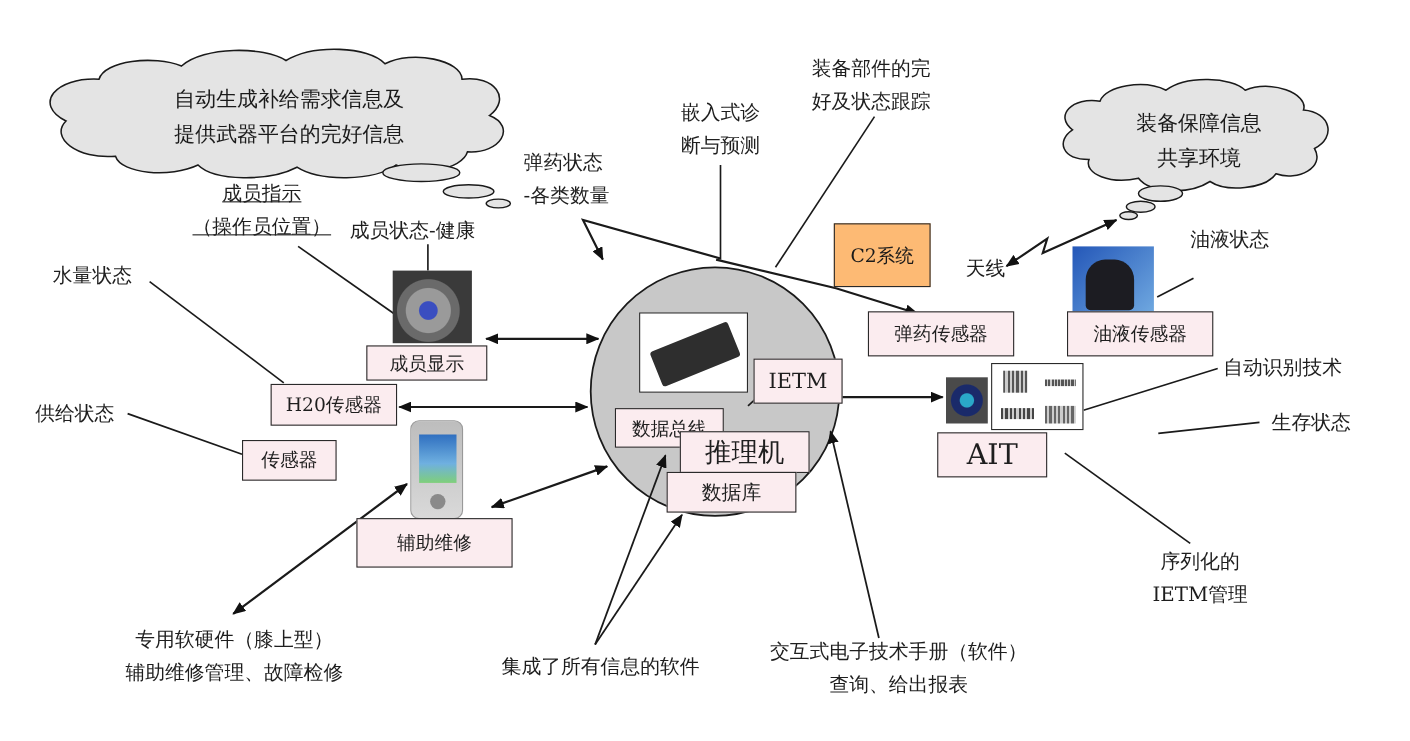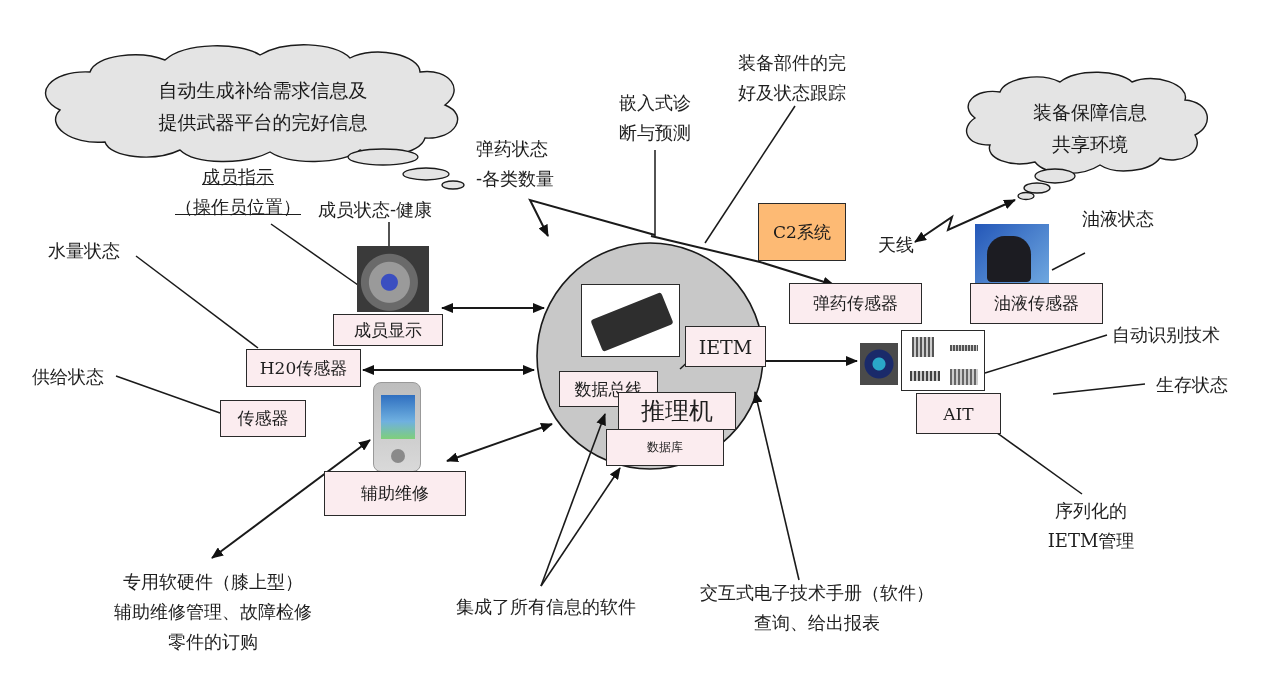--- a/index.html
+++ b/index.html
@@ -152,6 +152,6 @@
 <div class="plainbox" style="left:758px; top:203px; width:88px; height:58px;">C2系统</div>
 <div class="box" style="left:789px; top:283px; width:133px; height:41px;">弹药传感器</div>
 <div class="box" style="left:970px; top:283px; width:133px; height:41px;">油液传感器</div>
-<div class="box" style="left:916px; top:393px; width:85px; height:41px; font-size:17px;">AIT</div>
+<div class="box" style="left:852px; top:393px; width:100px; height:41px; font-size:26px;">AIT</div>
 
 </body></html>

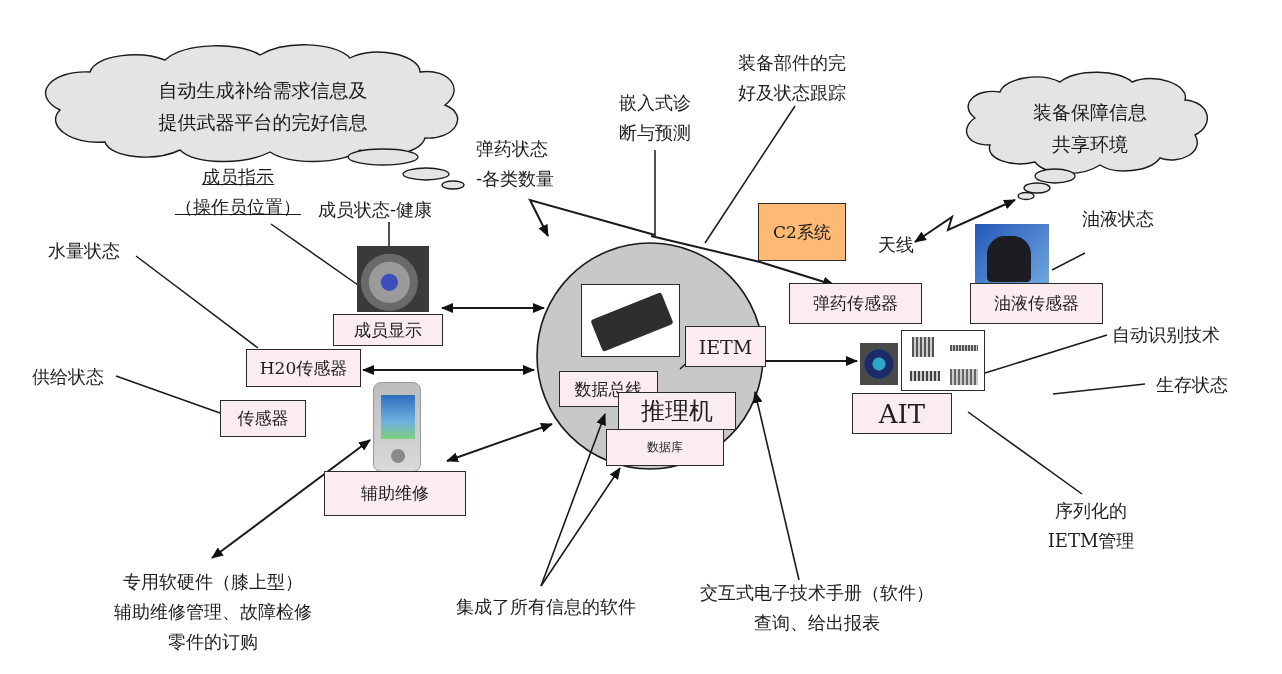--- a/index.html
+++ b/index.html
@@ -148,7 +148,7 @@
 <div class="box" style="left:559px; top:355px; width:99px; height:36px;margin-top:16px;">数据总线</div>
 <div class="box" style="left:685px; top:326px; width:81px; height:41px; font-size:19px;">IETM</div>
 <div class="box" style="left:606px; top:392px; width:118px; height:38px; font-size:24px;margin-left:12px;">推理机</div>
-<div class="box" style="left:606px; top:429px; width:118px; height:37px; font-size:12px;">数据库</div>
+<div class="box" style="left:606px; top:429px; width:118px; height:37px; font-size:18px;">数据库</div>
 <div class="plainbox" style="left:758px; top:203px; width:88px; height:58px;">C2系统</div>
 <div class="box" style="left:789px; top:283px; width:133px; height:41px;">弹药传感器</div>
 <div class="box" style="left:970px; top:283px; width:133px; height:41px;">油液传感器</div>

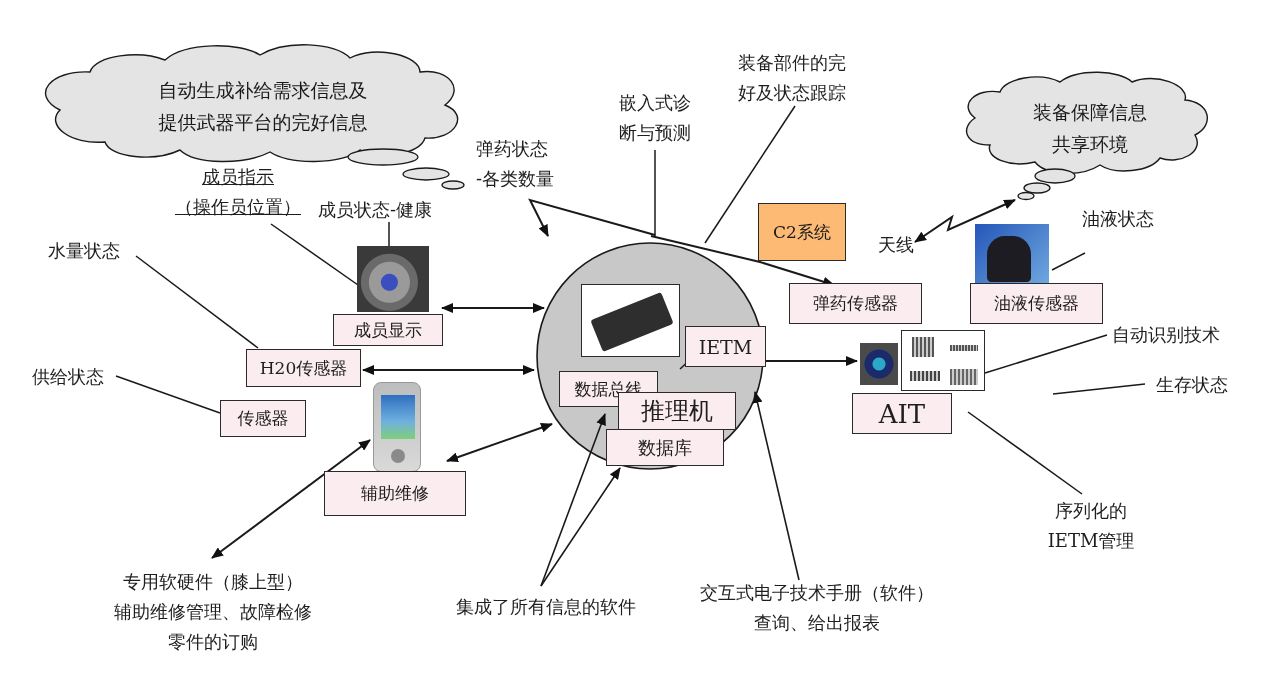--- a/index.html
+++ b/index.html
@@ -112,7 +112,6 @@
 <div class="lbl" style="left:108px; top:567px; width:210px;">
   <span class="line">专用软硬件（膝上型）</span>
   <span class="line">辅助维修管理、故障检修</span>
-  <span class="line">零件的订购</span>
 </div>
 <div class="lbl" style="left:434px; top:592px; width:224px;">
   <span class="line">集成了所有信息的软件</span>

